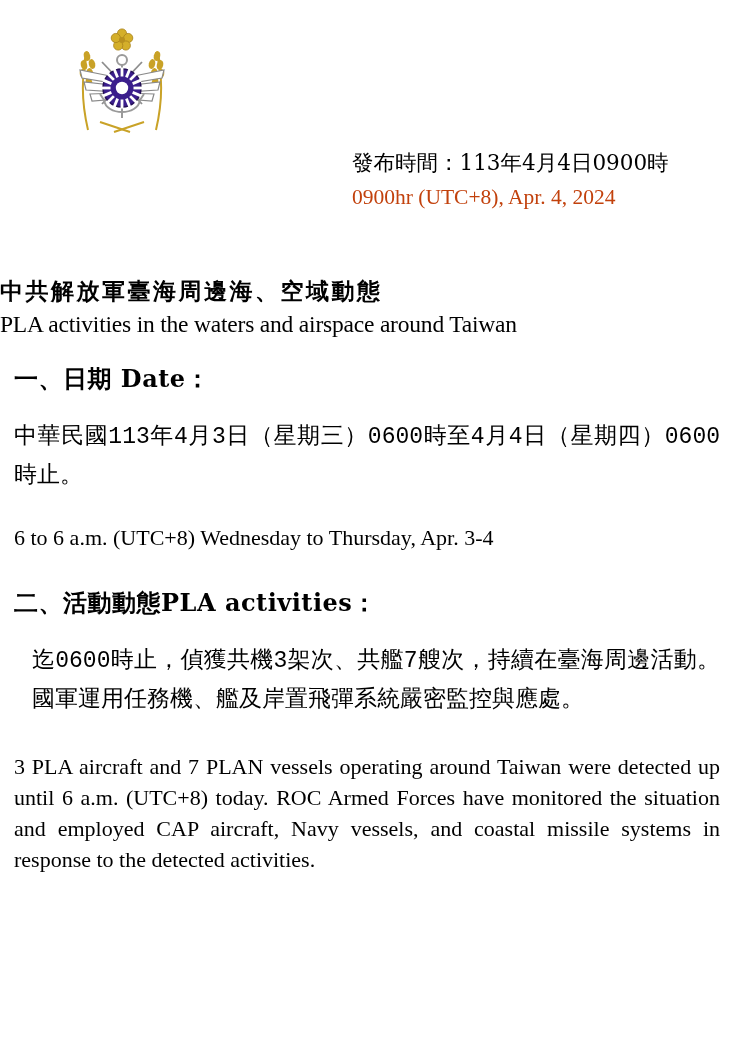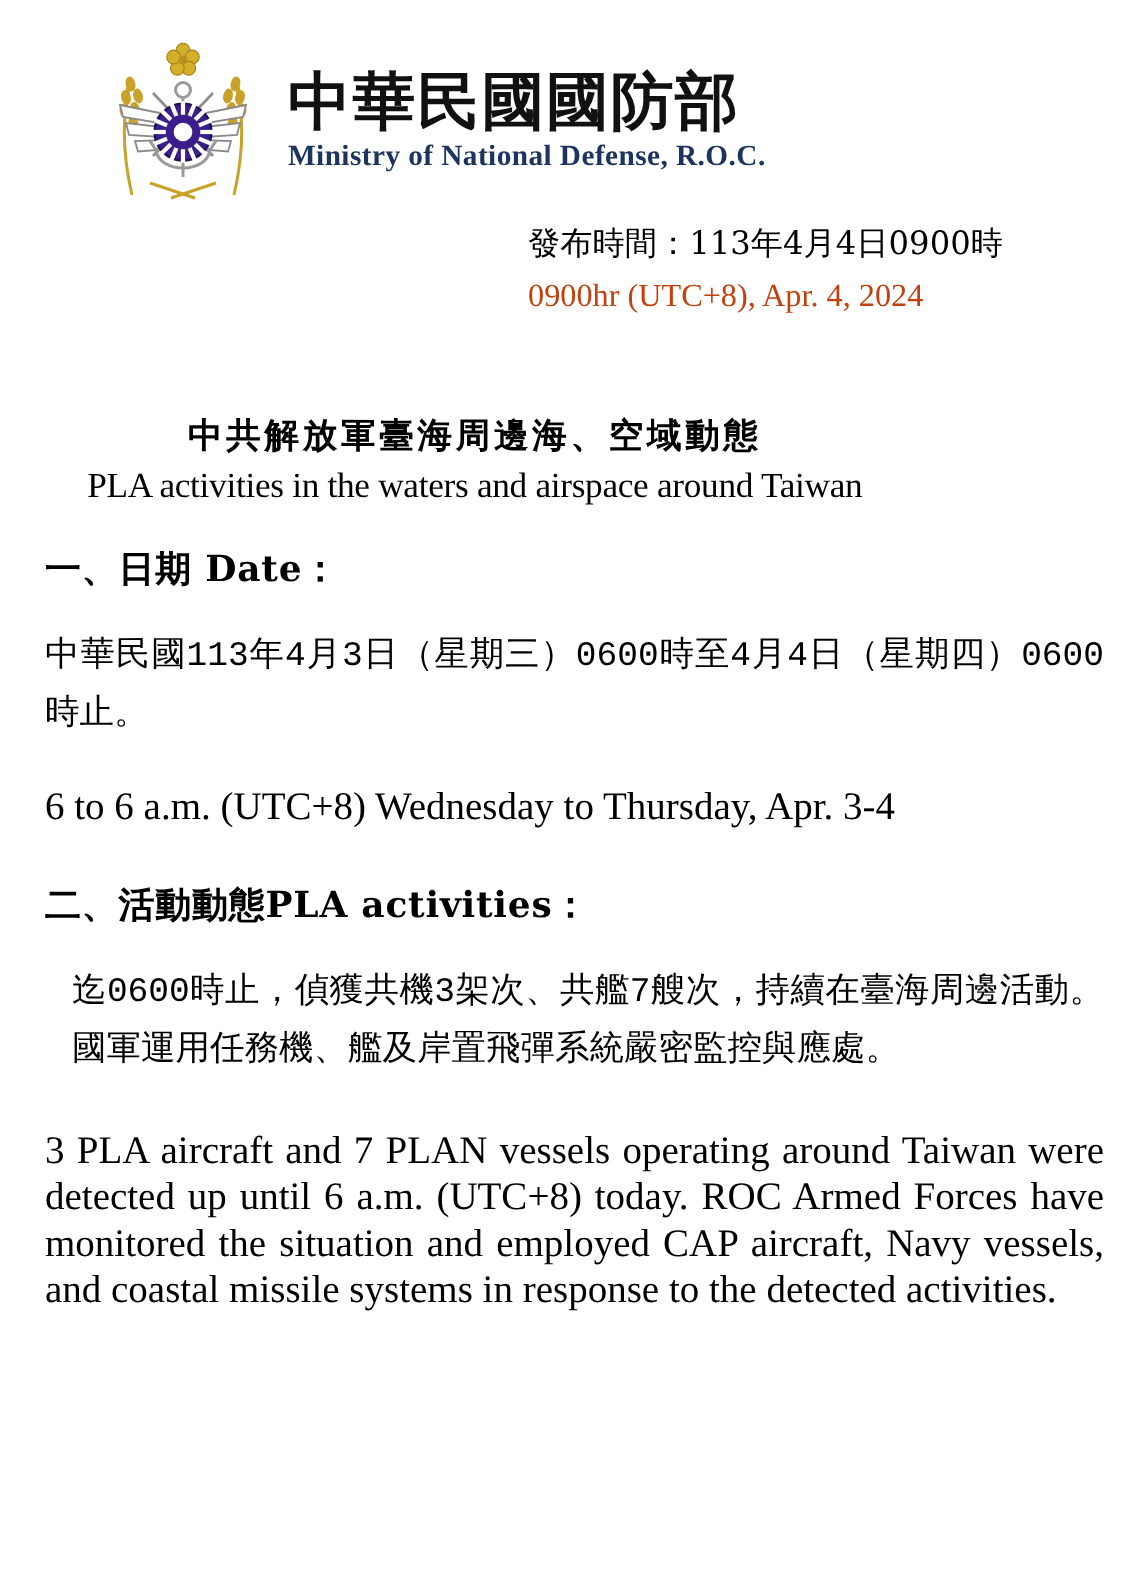--- a/index.html
+++ b/index.html
@@ -262,10 +262,6 @@
       </svg>
     </div>
 
-    <div class="masthead-text">
-      <div class="org-name-cn">中華民國國防部</div>
-      <div class="org-name-en">Ministry of National Defense, R.O.C.</div>
-    </div>
   </div>
 
   <div class="release-block">

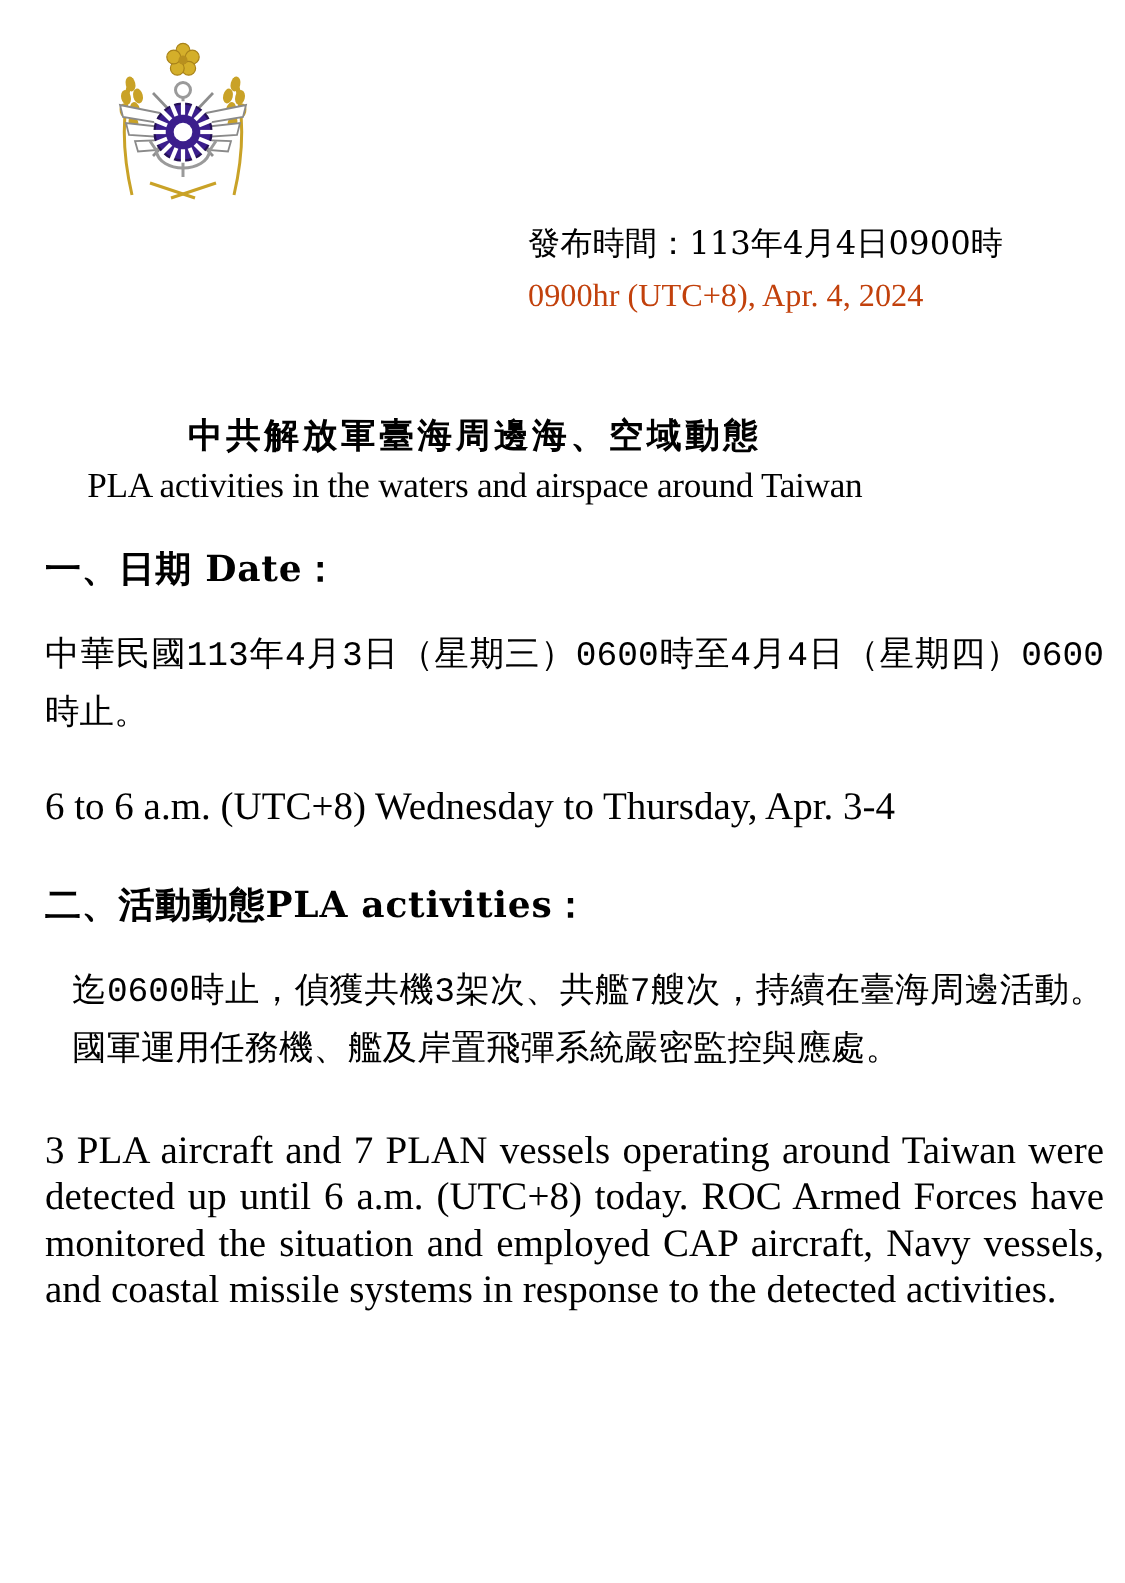--- a/index.html
+++ b/index.html
@@ -98,7 +98,6 @@
     left: 0;
     top: 276px;
     width: 633px;
-    text-align: center;
   }
   .title-cn {
     font-family: "DejaVu Serif", "Liberation Serif", serif;

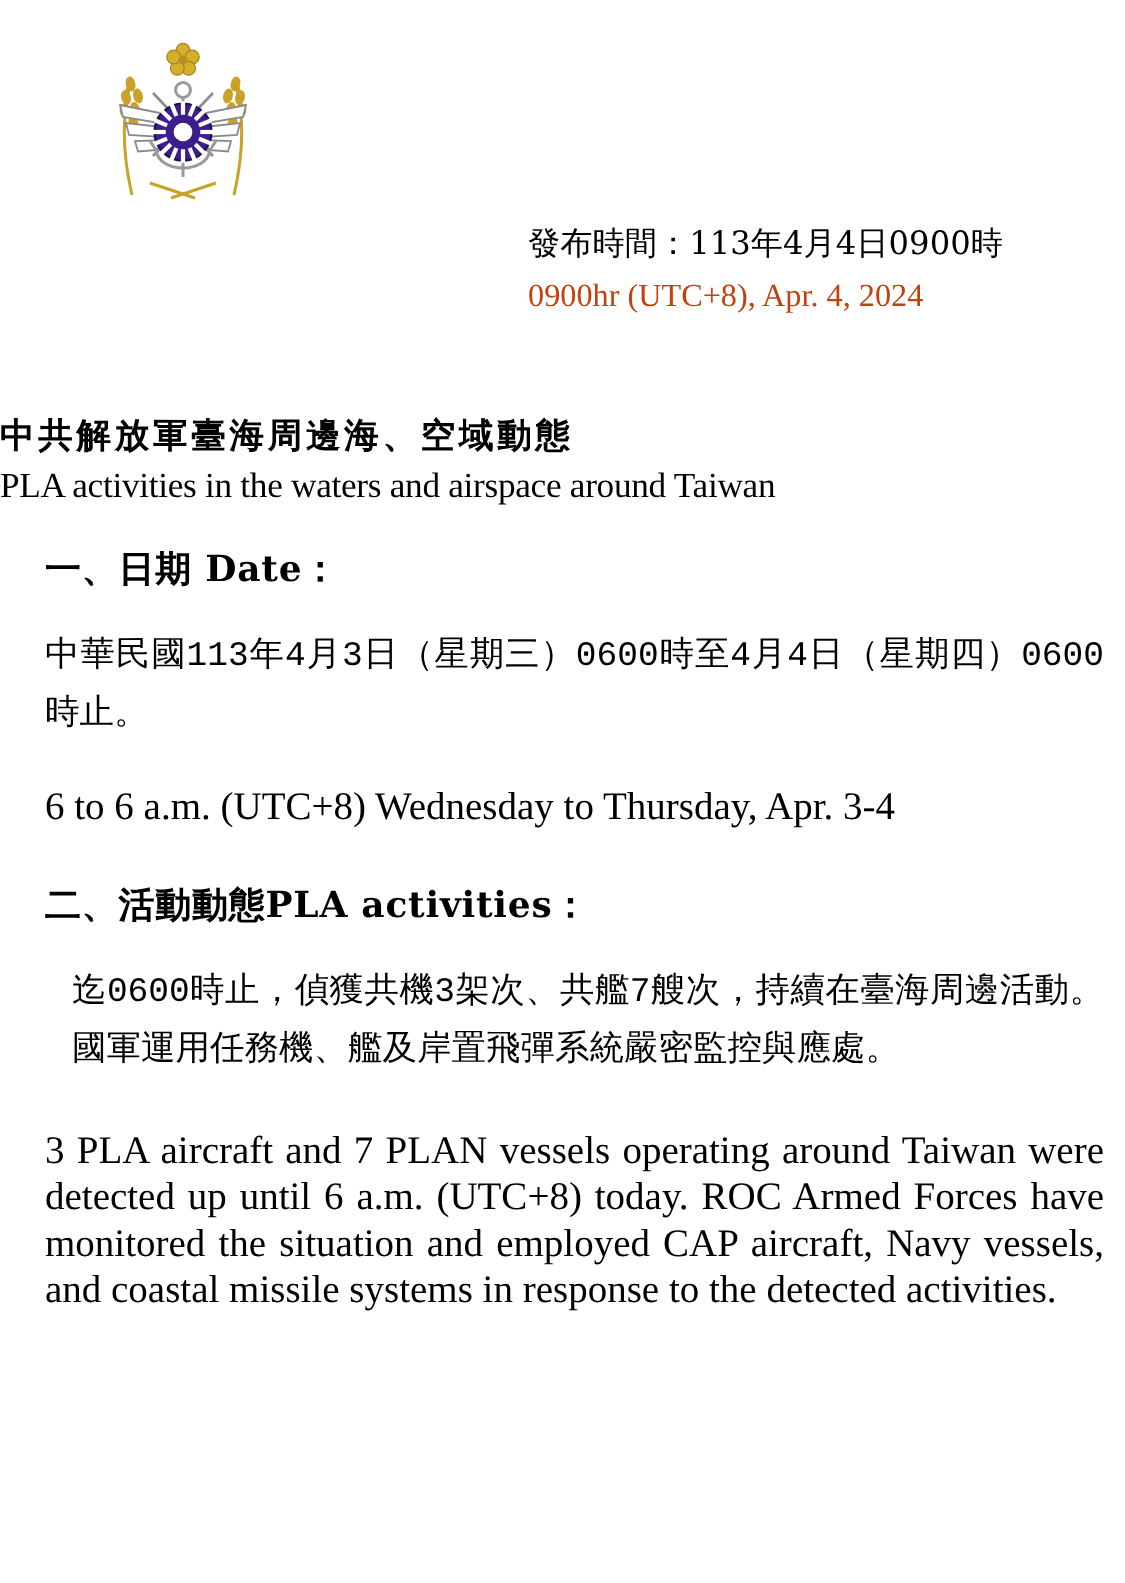--- a/index.html
+++ b/index.html
@@ -120,7 +120,7 @@
   
   .content {
     position: absolute;
-    left: 30px;
+    left: 14px;
     top: 362px;
     width: 706px;
   }

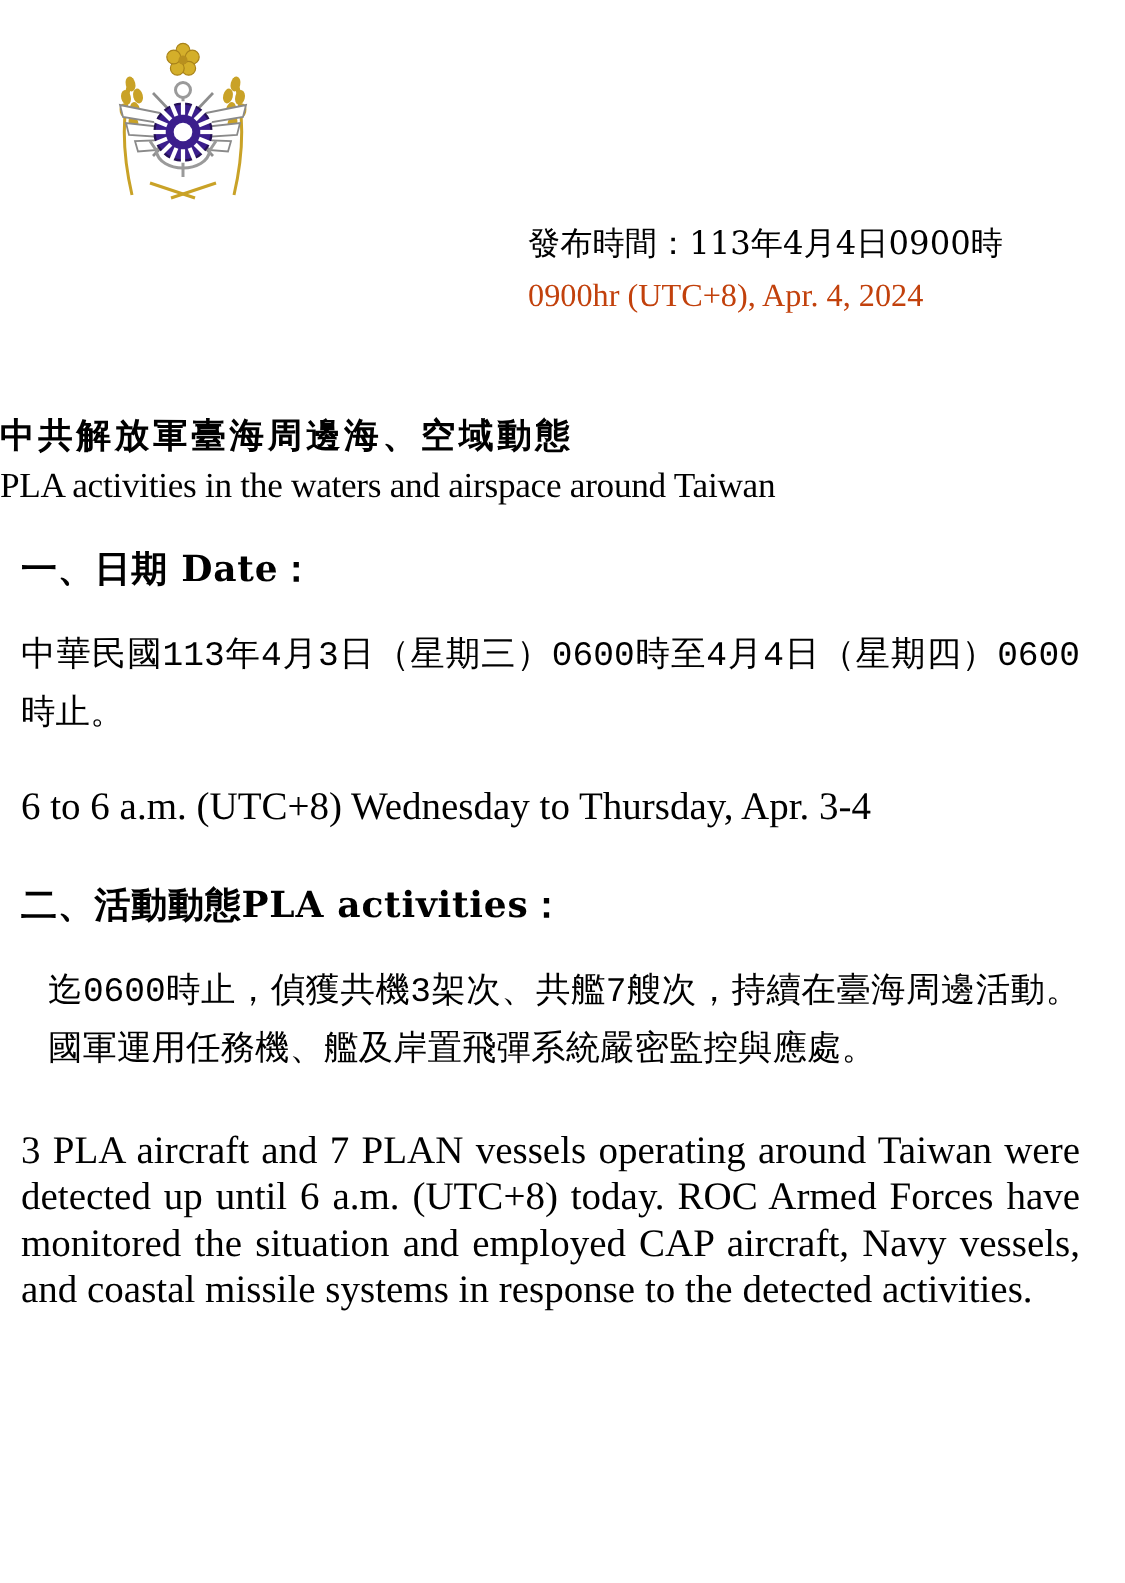--- a/index.html
+++ b/index.html
@@ -145,7 +145,7 @@
 
   .para-en {
     font-family: "Liberation Serif", "DejaVu Serif", serif;
-    font-size: 26px;
+    font-size: 22px;
     line-height: 31px;
     color: #000;
     text-align: justify;

